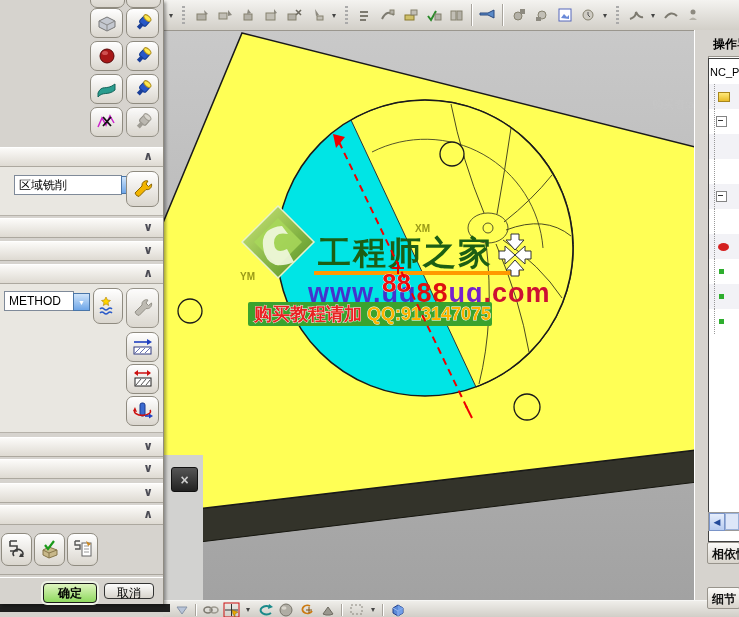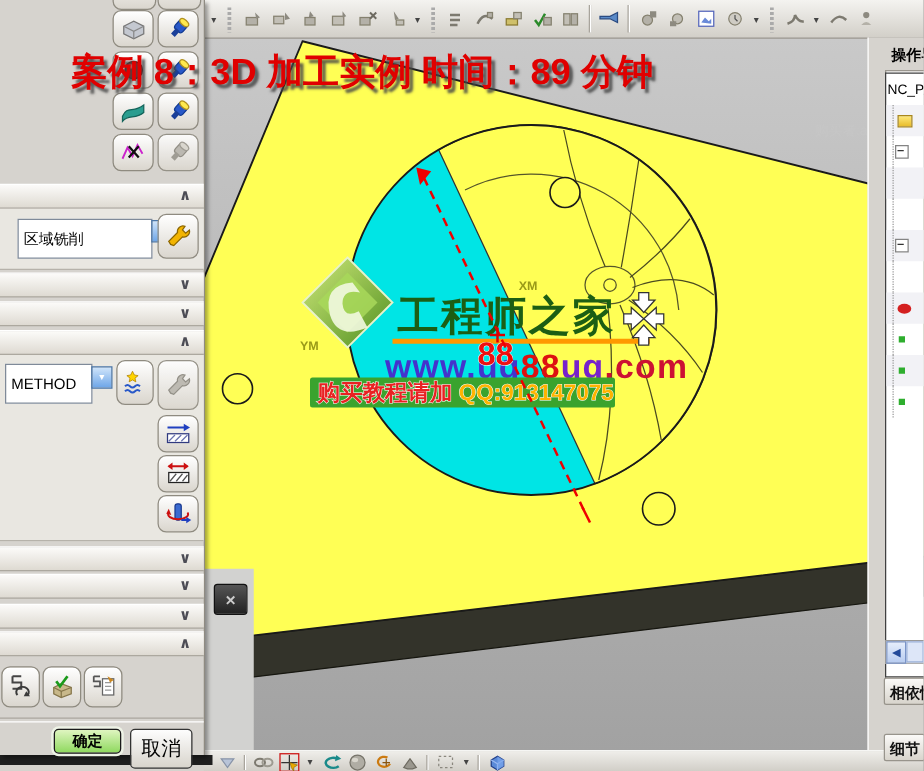--- a/index.html
+++ b/index.html
@@ -585,7 +585,6 @@
       </div>
   </div>
 
-  <div id="rtitle" class="abs">案例 8：3D 加工实例 时间：89 分钟</div>
 
 </div>
 

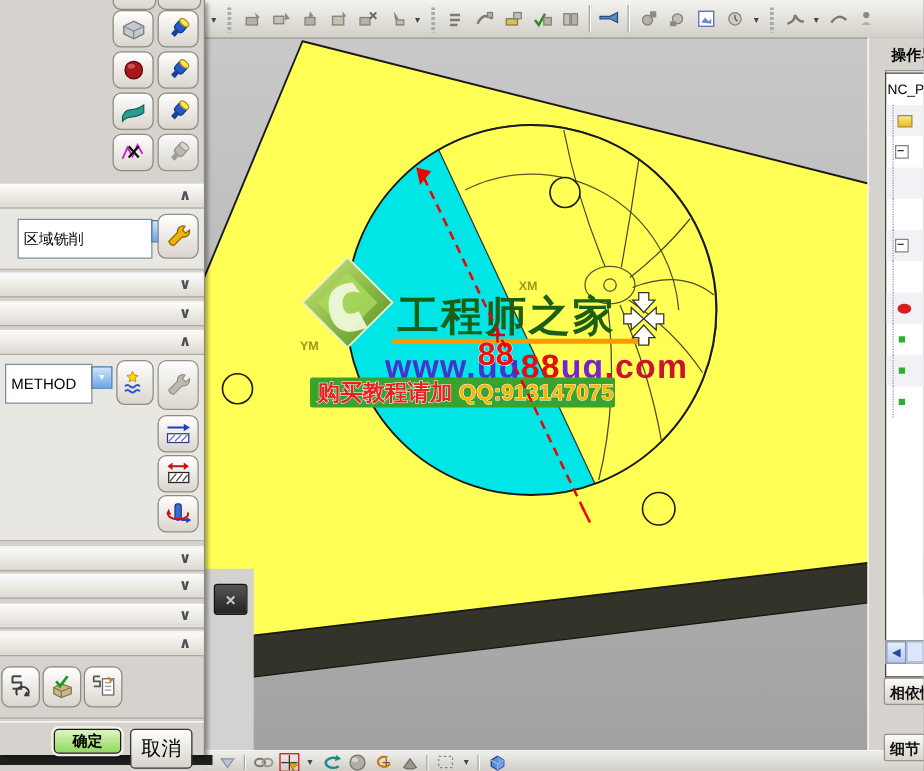--- a/index.html
+++ b/index.html
@@ -35,7 +35,7 @@
        border-top:1px solid #fff;border-bottom:1px solid #aca89f;}
   .chev{position:absolute;right:10px;top:1px;font-size:12px;font-weight:bold;color:#4c4c55;}
   .content{left:0;width:163px;background:#e9e7e1;border-bottom:1px solid #b6b2aa;}
-  .dd{height:32px;background:#fff;border:1px solid #7f8a99;display:flex;align-items:center;
+  .dd{height:20px;background:#fff;border:1px solid #7f8a99;display:flex;align-items:center;
       font-size:12px;color:#000;padding-left:4px;box-sizing:border-box;}
   .ddarr{width:17px;height:18px;margin-left:0;border:1px solid #4a76a8;box-sizing:border-box;
          background:linear-gradient(#cfe4fa,#6ea6e8);color:#fff;font-size:7px;

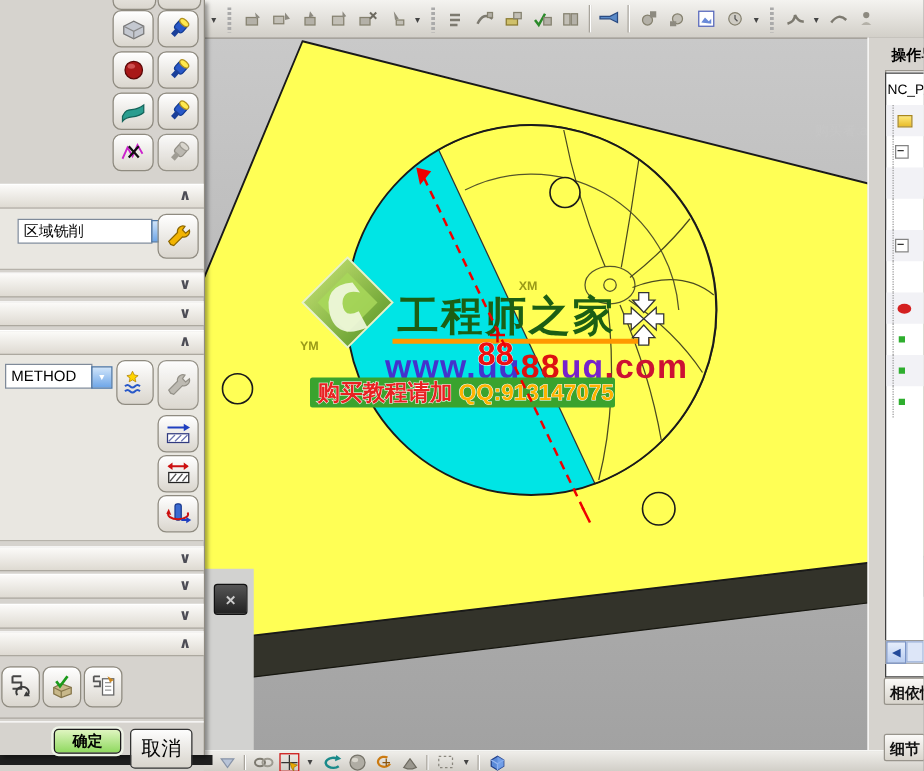--- a/index.html
+++ b/index.html
@@ -43,8 +43,8 @@
   .okbtn{width:54px;height:20px;border:1px solid #1a1a1a;border-radius:4px;
          background:linear-gradient(#dff5c0,#8fd95f);font-size:12px;font-weight:bold;color:#000;
          box-shadow:0 0 0 2px #eef3e6;}
-  .cabtn{width:50px;height:32px;border:1px solid #333;border-radius:4px;
-         background:linear-gradient(#fdfdfd,#d8d4cc);font-size:16px;color:#000;}
+  .cabtn{width:50px;height:16px;border:1px solid #333;border-radius:4px;
+         background:linear-gradient(#fdfdfd,#d8d4cc);font-size:12px;color:#000;}
   
   #rtitle{left:57px;top:38px;z-index:40;font-size:29px;font-weight:bold;color:#e00000;
           text-shadow:3px 3px 2px rgba(70,70,70,.85);white-space:nowrap;letter-spacing:0px;}

